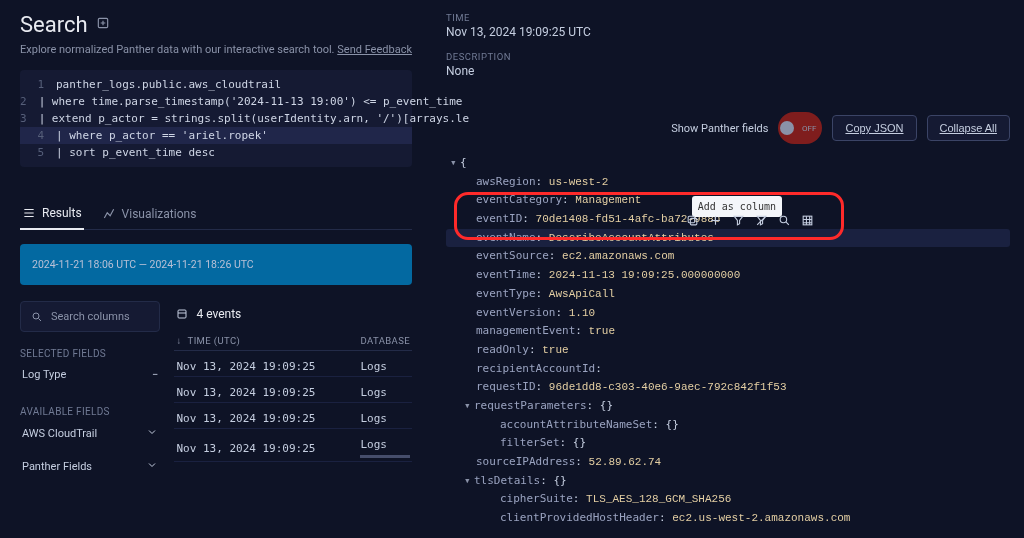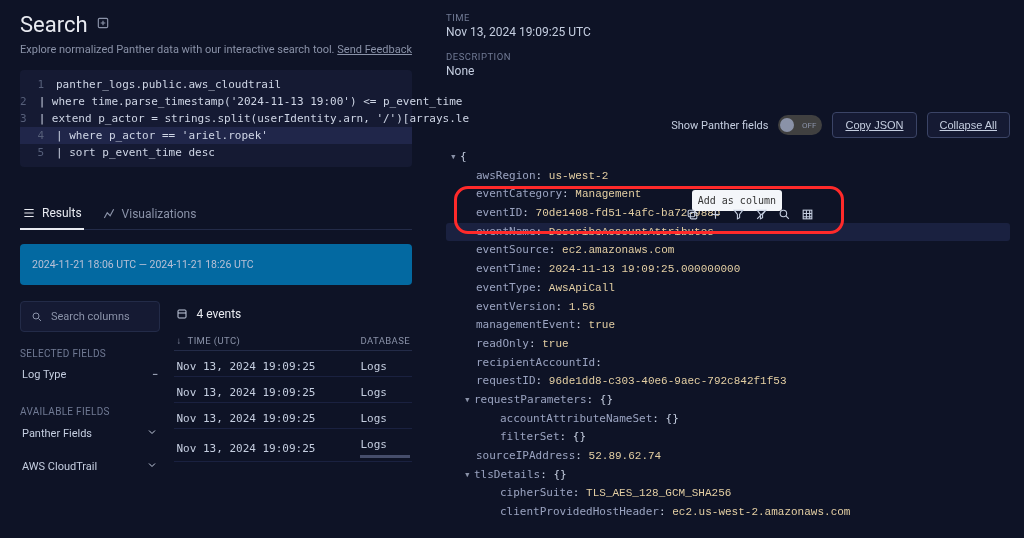--- a/index.html
+++ b/index.html
@@ -93,7 +93,7 @@
     }
     .toggle-label { font-size: 11px; color: #c5cee0; }
     .toggle {
-      width: 44px; height: 20px; background: #404040; border-radius: 100px; position: relative;
+      width: 44px; height: 32px; background: #7f1d1d; border-radius: 100px; position: relative;
       display: flex; align-items: center; padding: 0 2px;
     }
     .toggle .knob { width: 14px; height: 14px; background: #8a92a8; border-radius: 50%; }

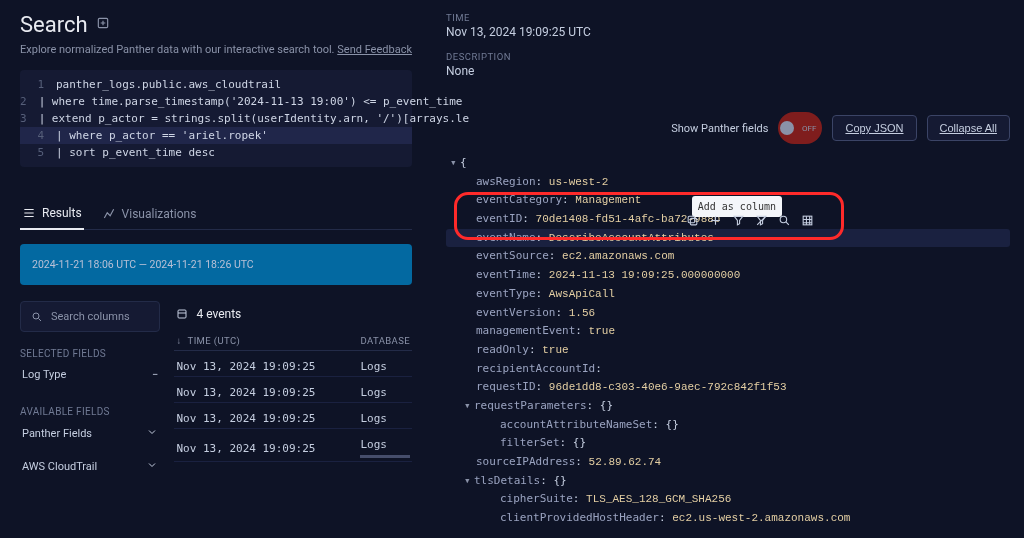--- a/index.html
+++ b/index.html
@@ -279,7 +279,7 @@
     <div class="json-row"><span class="json-key">eventSource</span>: <span class="json-val">ec2.amazonaws.com</span></div>
     <div class="json-row"><span class="json-key">eventTime</span>: <span class="json-val">2024-11-13 19:09:25.000000000</span></div>
     <div class="json-row"><span class="json-key">eventType</span>: <span class="json-val">AwsApiCall</span></div>
-    <div class="json-row"><span class="json-key">eventVersion</span>: <span class="json-val">1.56</span></div>
+    <div class="json-row"><span class="json-key">eventVersion</span>: <span class="json-val">1.10</span></div>
     <div class="json-row"><span class="json-key">managementEvent</span>: <span class="json-val">true</span></div>
     <div class="json-row"><span class="json-key">readOnly</span>: <span class="json-val">true</span></div>
     <div class="json-row"><span class="json-key">recipientAccountId</span>:</div>

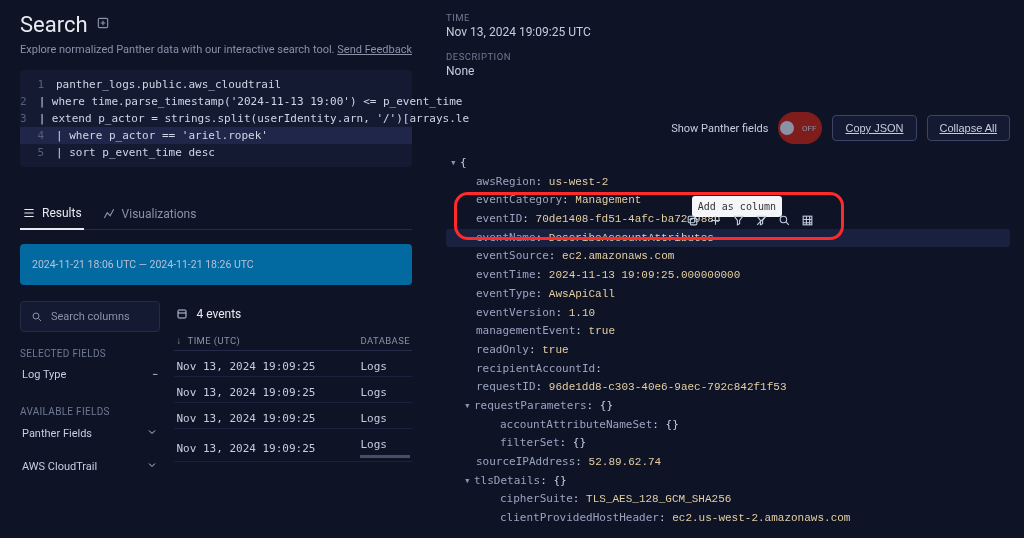--- a/index.html
+++ b/index.html
@@ -202,13 +202,13 @@
       </div>
       <div class="sidebar-heading">AVAILABLE FIELDS</div>
       <div class="field-row">
-        <span>Panther Fields</span>
+        <span>AWS CloudTrail</span>
         <span class="chev"><svg viewBox="0 0 24 24" fill="none" stroke="currentColor" stroke-width="2">
               <path d="M6 9l6 6 6-6"></path>
             </svg></span>
       </div>
       <div class="field-row">
-        <span>AWS CloudTrail</span>
+        <span>Panther Fields</span>
         <span class="chev"><svg viewBox="0 0 24 24" fill="none" stroke="currentColor" stroke-width="2">
               <path d="M6 9l6 6 6-6"></path>
             </svg></span>

